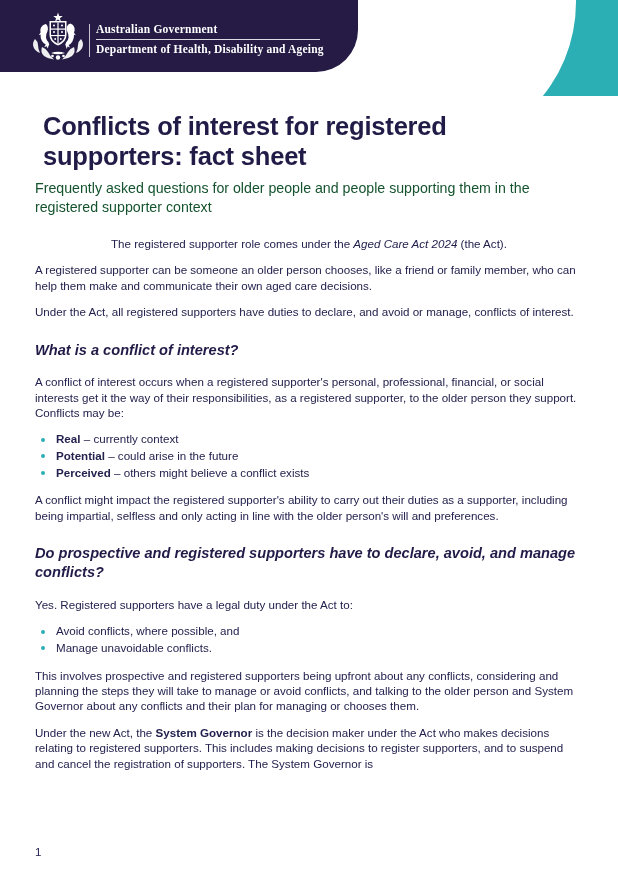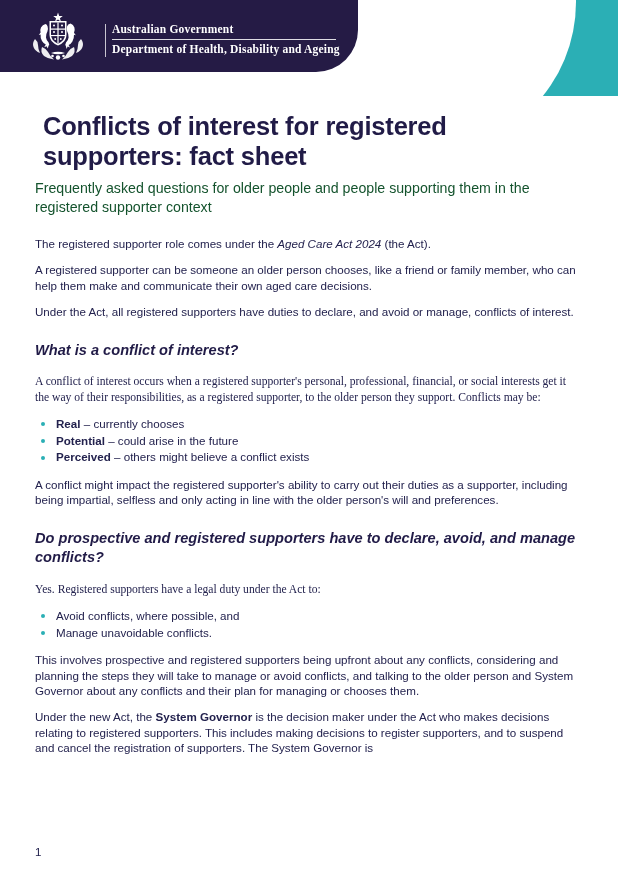--- a/index.html
+++ b/index.html
@@ -41,7 +41,7 @@
   .crest svg { display: block; }
   .gov-text {
     position: absolute;
-    left: 112px;
+    left: 96px;
     top: 22px;
     width: 240px;
   }

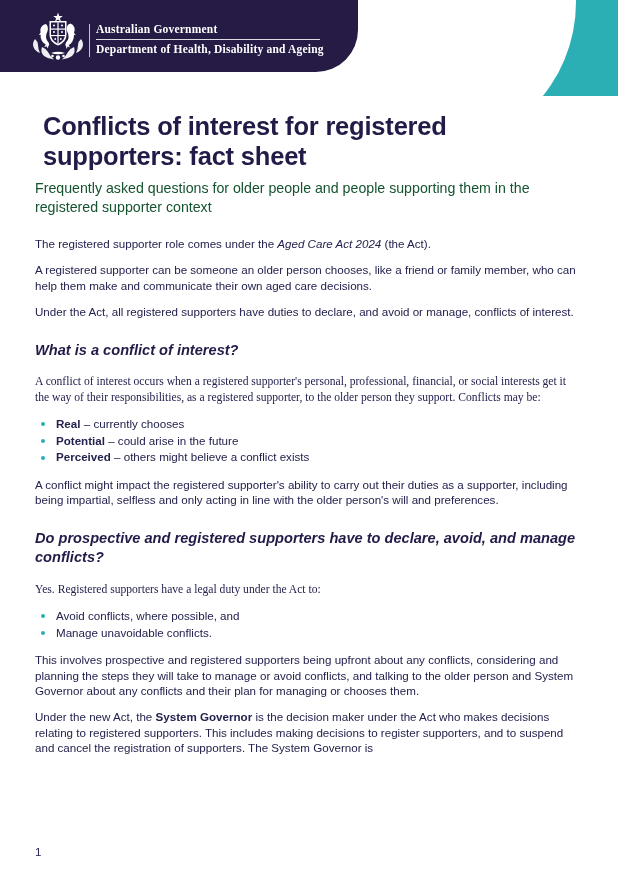--- a/index.html
+++ b/index.html
@@ -136,7 +136,7 @@
     line-height: 15.4px;
     color: #23224e;
   }
-  p.body.first { margin-top: 19px; }
+  p.body.first { margin-top: 19px; text-align: center; }
   p.body em { font-style: italic; }
   p.body strong { font-weight: bold; }
 

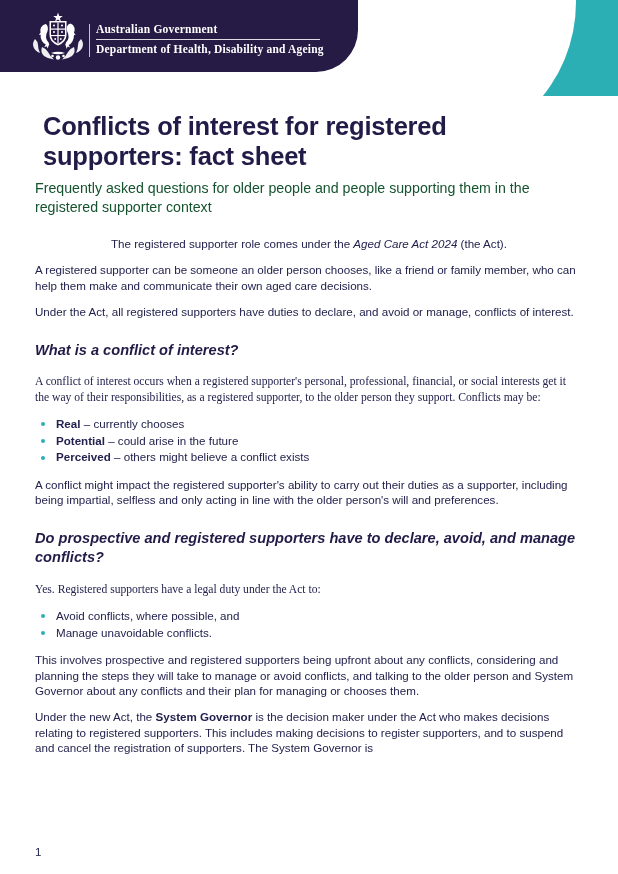--- a/index.html
+++ b/index.html
@@ -148,7 +148,7 @@
     color: #211b47;
     font-style: italic;
   }
-  h2.section + p.body { margin-top: 14px; font-family: Liberation Serif, serif; }
+  h2.section + p.body { margin-top: 14px; }
 
   ul.bullets {
     margin: 0 0 11px 0;

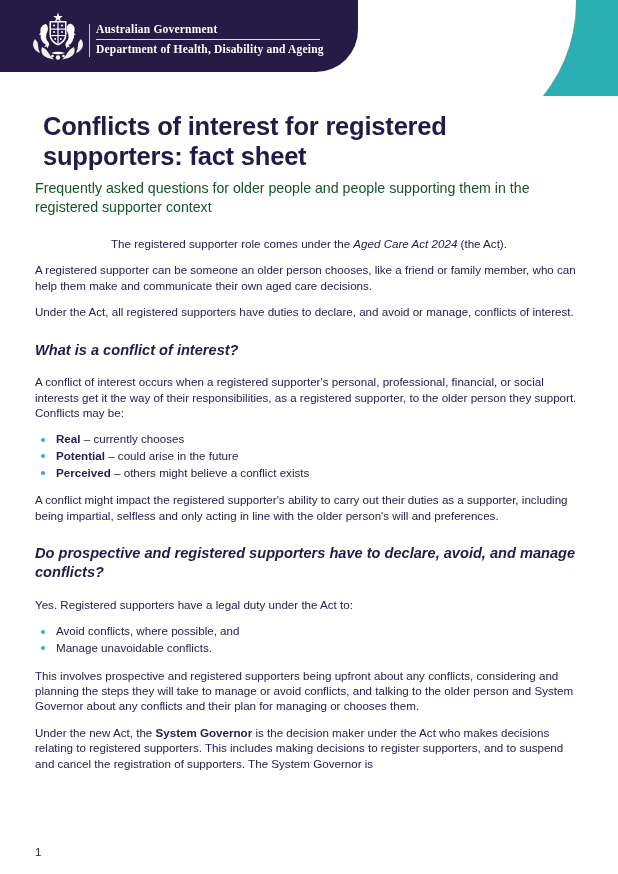--- a/index.html
+++ b/index.html
@@ -252,7 +252,7 @@
   <p class="body">A conflict of interest occurs when a registered supporter's personal, professional, financial, or social interests get it the way of their responsibilities, as a registered supporter, to the older person they support. Conflicts may be:</p>
 
   <ul class="bullets">
-    <li><strong>Real</strong><span> – currently chooses</span></li>
+    <li><strong>Real</strong><span> – currently context</span></li>
     <li><strong>Potential</strong><span> – could arise in the future</span></li>
     <li><strong>Perceived</strong><span> – others might believe a conflict exists</span></li>
   </ul>

